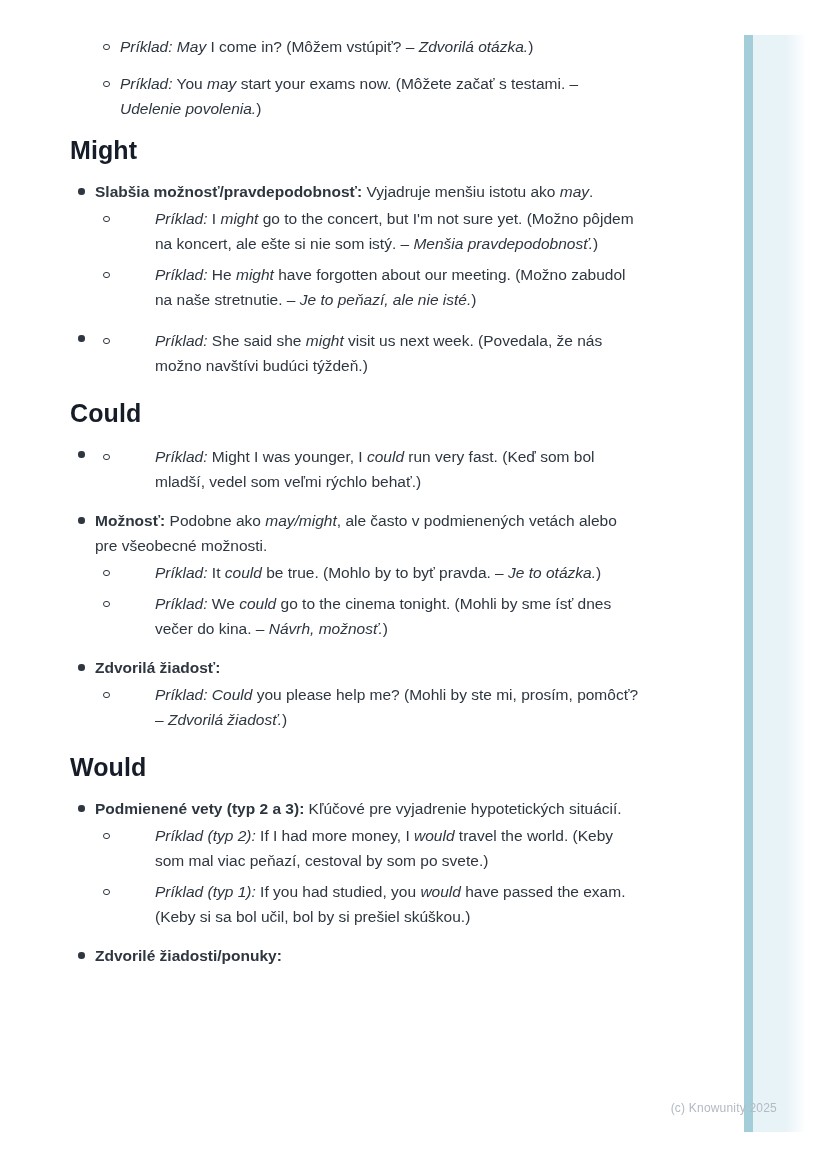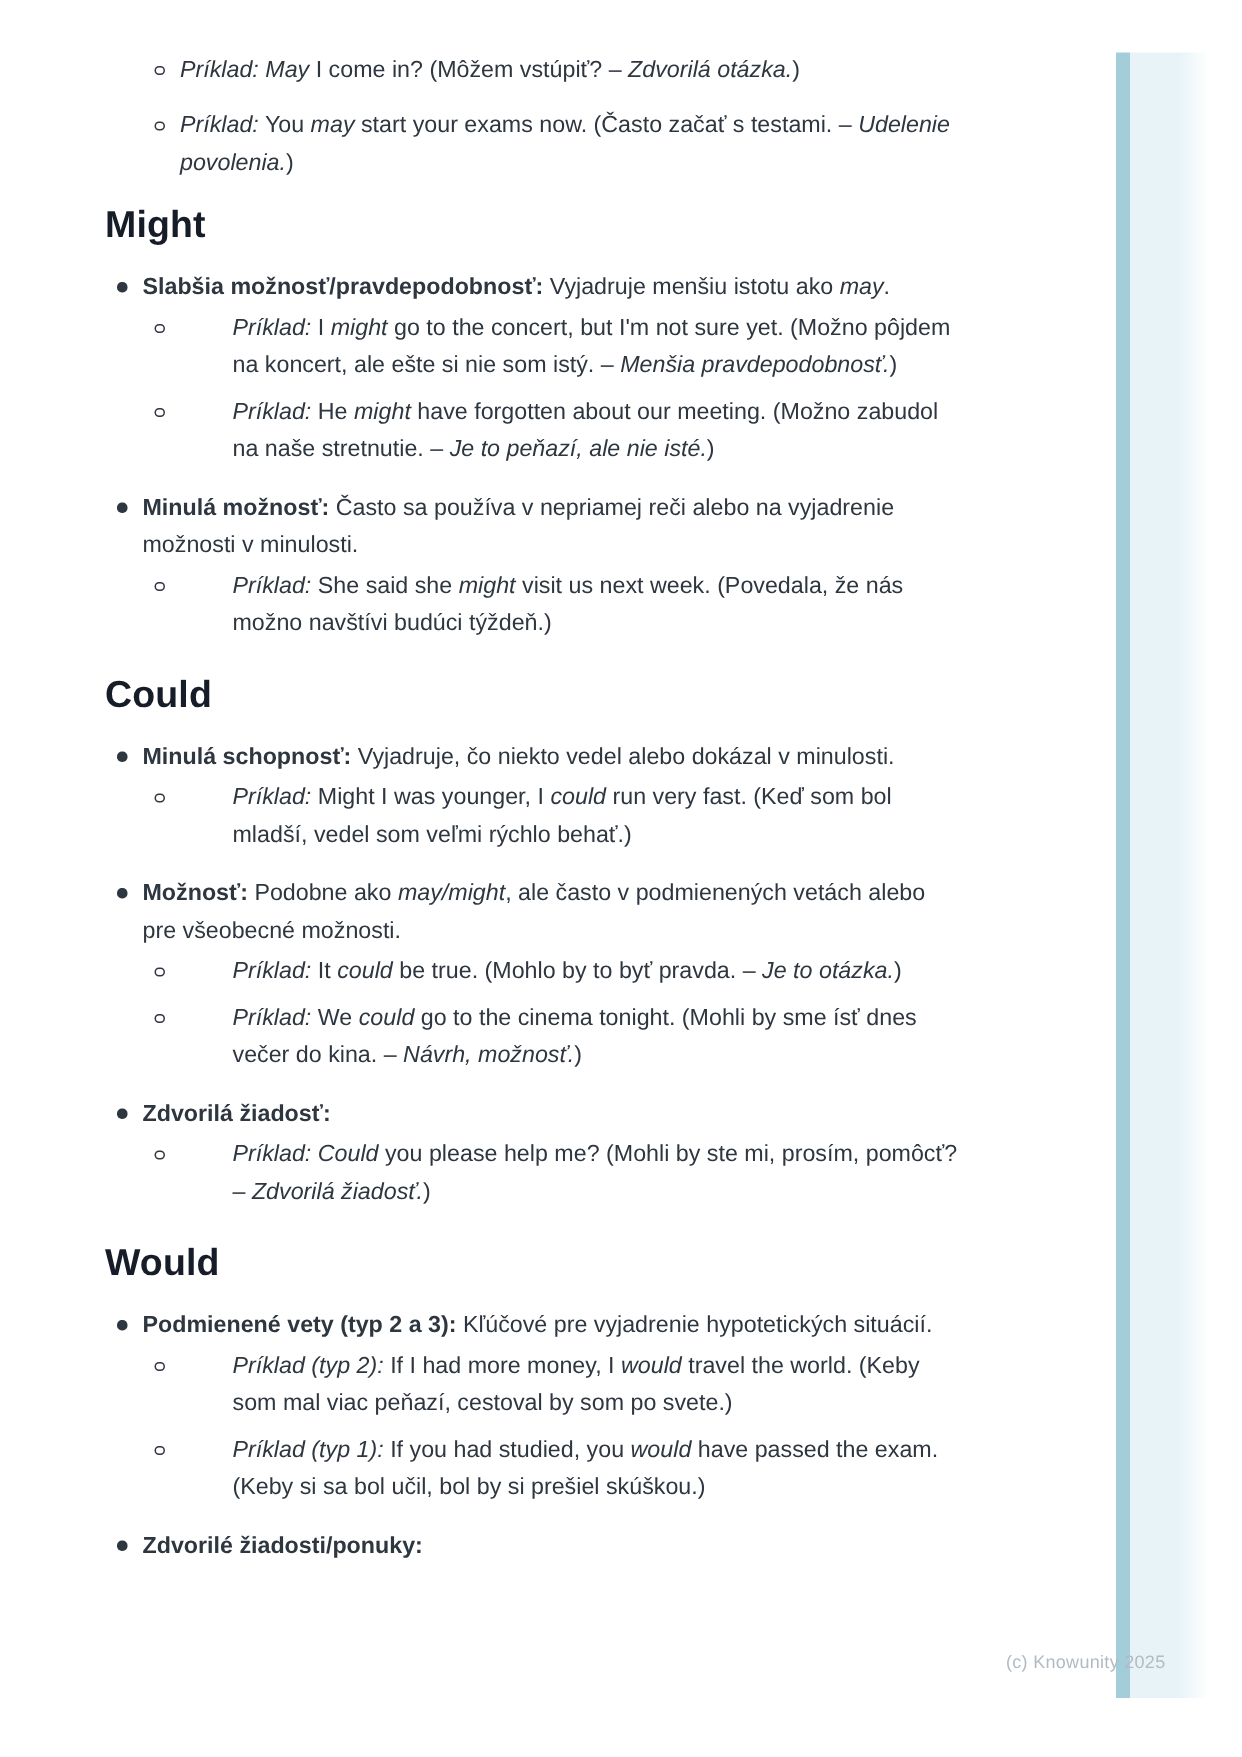--- a/index.html
+++ b/index.html
@@ -93,7 +93,7 @@
         <li>
           <span class="marker marker-circle"></span>
           <div class="li-content">
-            <div class="li-body"><span class="run run-i">Príklad:</span><span class="run run-n"> You </span><span class="run run-i">may</span><span class="run run-n"> start your exams now. (Často začať s testami. – </span><span class="run run-i">Udelenie povolenia.</span><span class="run run-n">)</span></div>
+            <div class="li-body"><span class="run run-i">Príklad:</span><span class="run run-n"> You </span><span class="run run-i">may</span><span class="run run-n"> start your exams now. (Môžete začať s testami. – </span><span class="run run-i">Udelenie povolenia.</span><span class="run run-n">)</span></div>
           </div>
         </li>
       </ul>

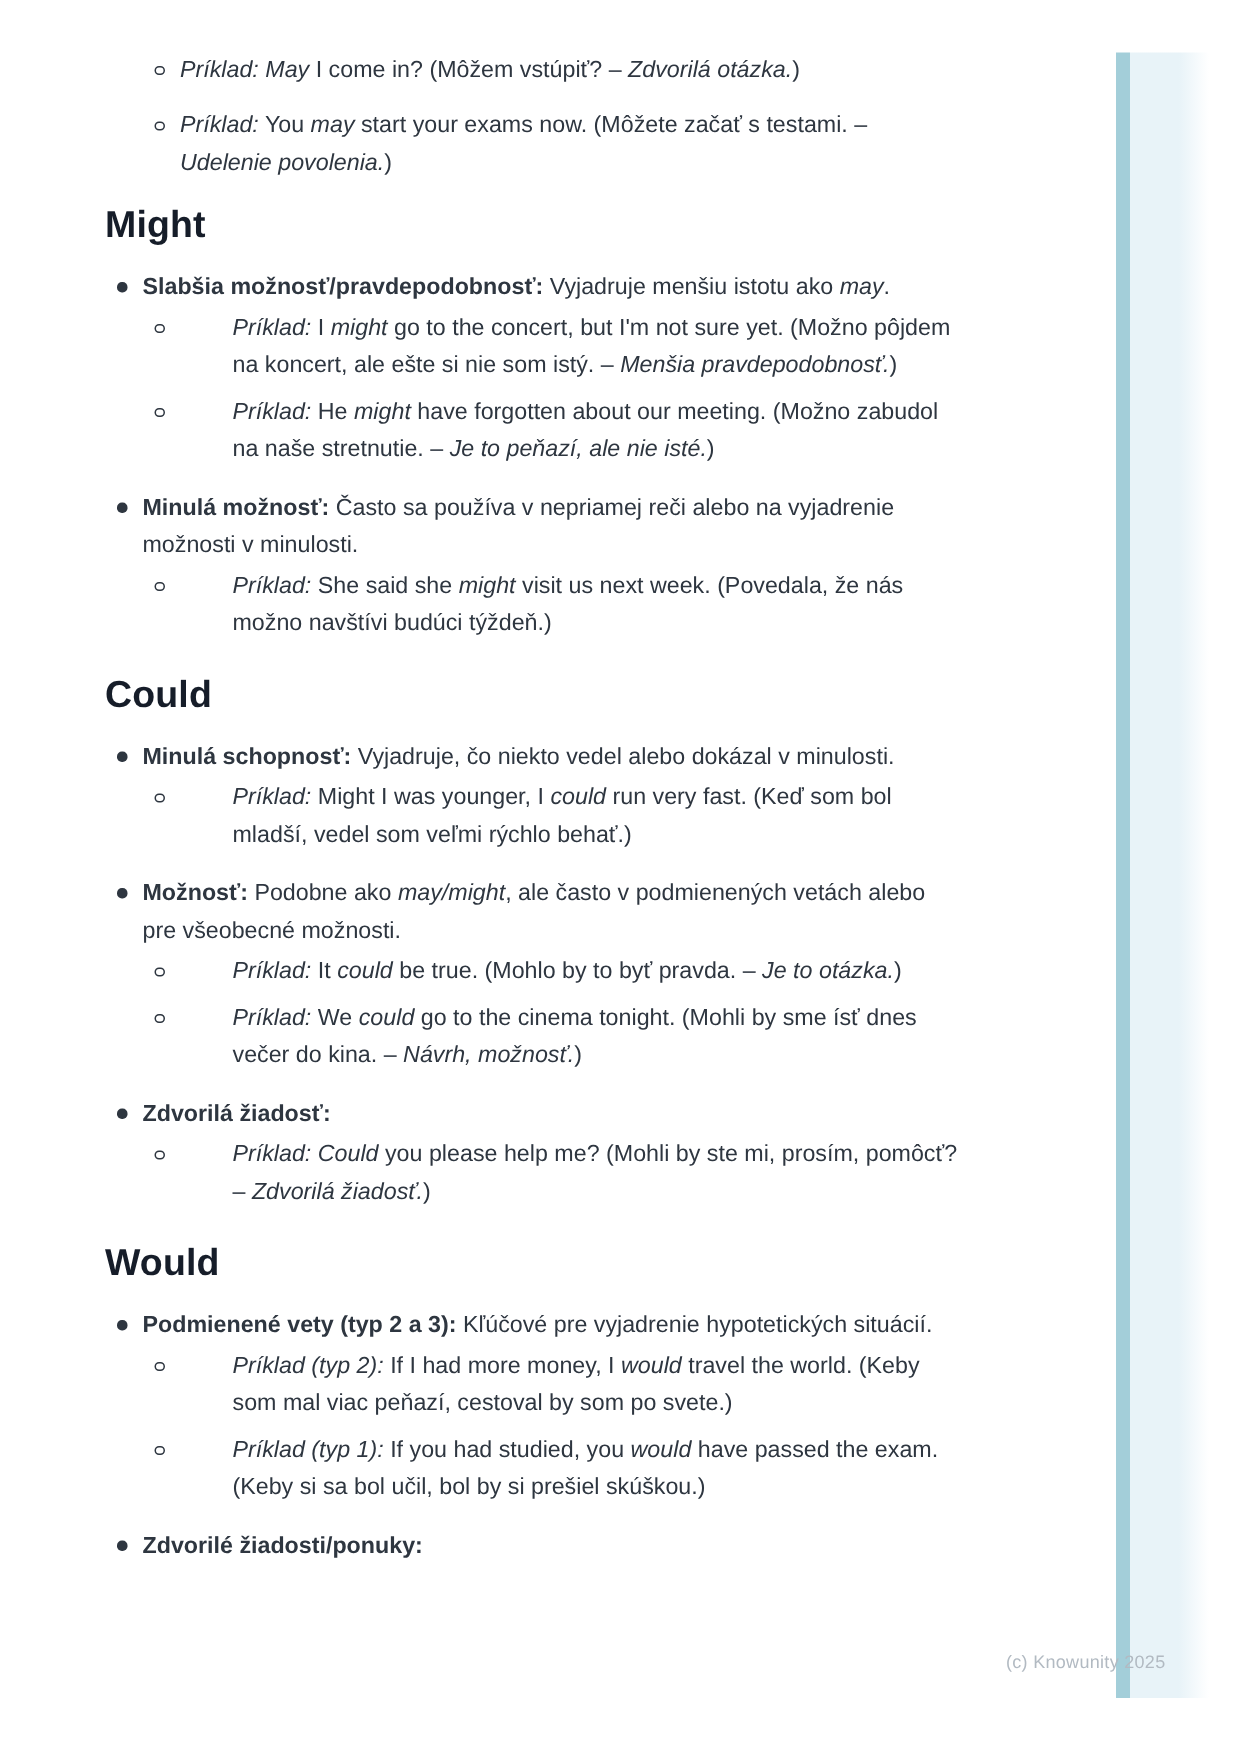--- a/index.html
+++ b/index.html
@@ -122,7 +122,6 @@
         <li>
           <span class="marker marker-disc"></span>
           <div class="li-content">
-            <div class="li-body"><span class="run run-b">Minulá možnosť:</span><span class="run run-n"> Často sa používa v nepriamej reči alebo na vyjadrenie možnosti v minulosti.</span></div>
             <ul class="sub-list">
               <li>
                 <span class="marker marker-circle"></span>

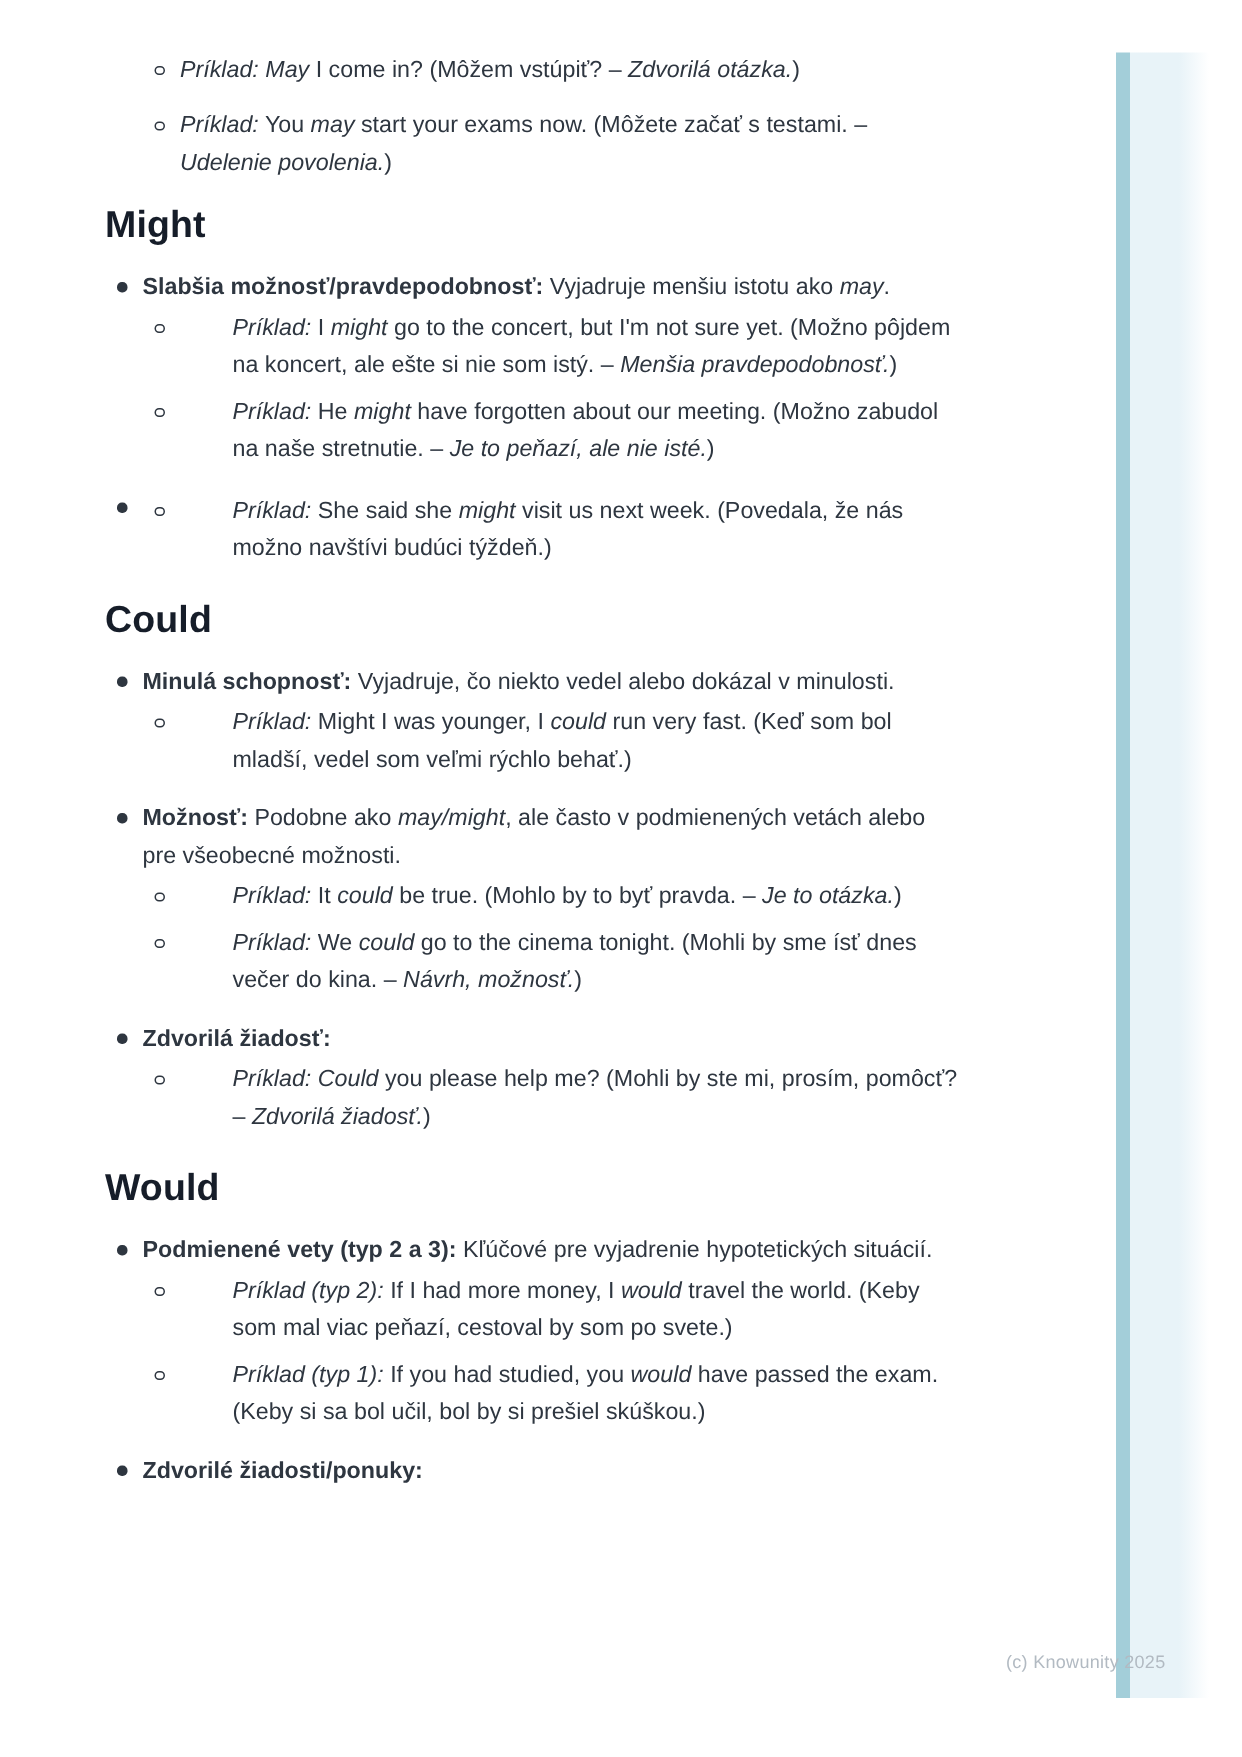--- a/index.html
+++ b/index.html
@@ -138,7 +138,6 @@
         <li>
           <span class="marker marker-disc"></span>
           <div class="li-content">
-            <div class="li-body"><span class="run run-b">Minulá schopnosť:</span><span class="run run-n"> Vyjadruje, čo niekto vedel alebo dokázal v minulosti.</span></div>
             <ul class="sub-list">
               <li>
                 <span class="marker marker-circle"></span>

